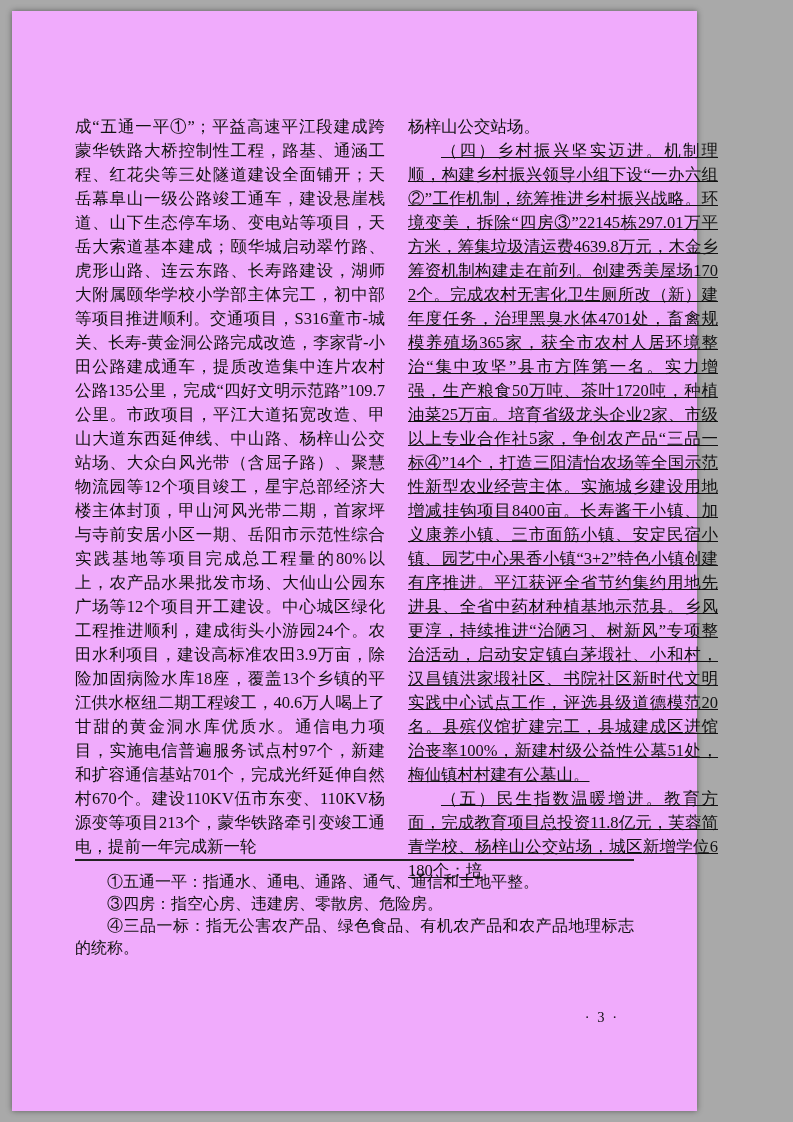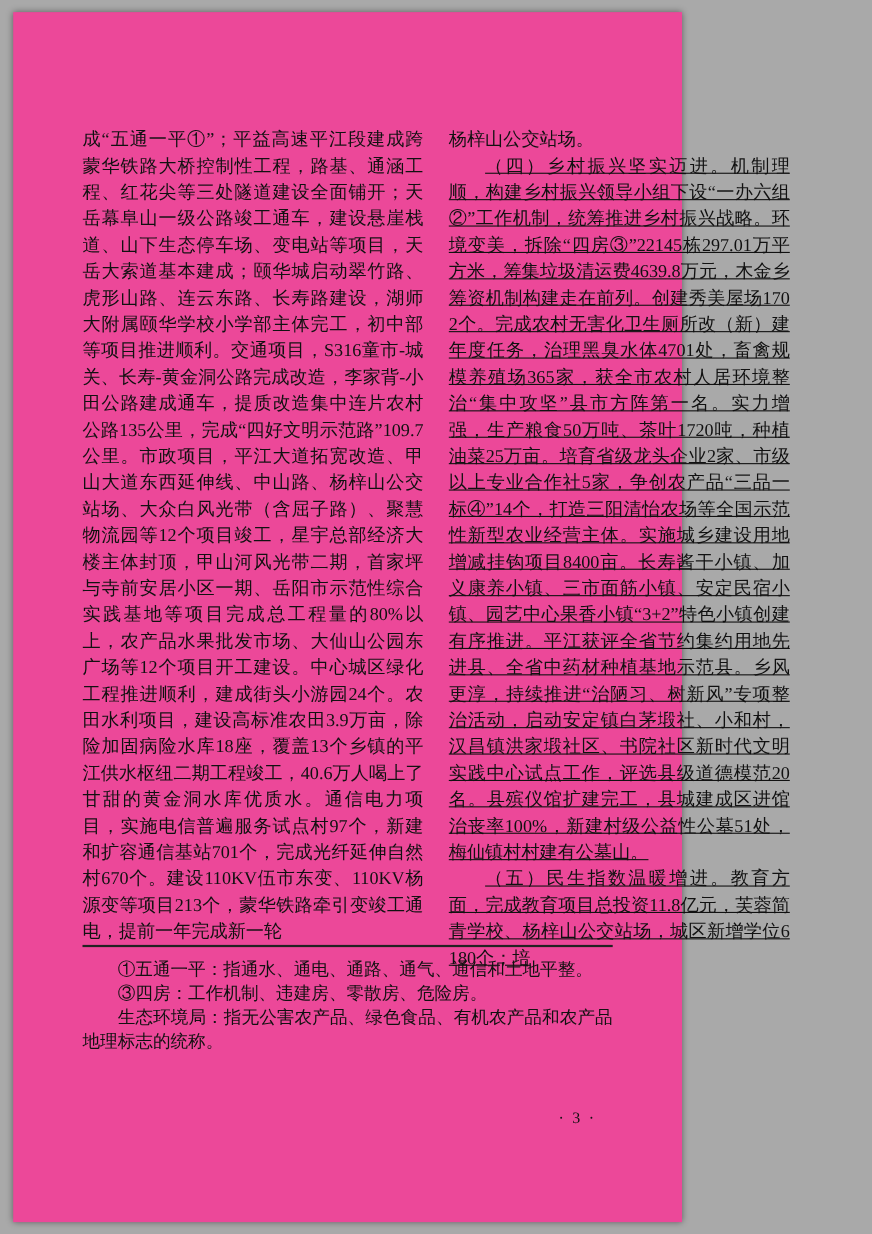--- a/index.html
+++ b/index.html
@@ -17,9 +17,9 @@
   }
   .sheet {
     position: relative;
-    width: 608px;
+    width: 685px;
     height: 1100px;
-    background: #ec4899;
+    background: #f0abfc;
     box-shadow: 0 0 6px rgba(0,0,0,0.45);
     padding: 104px 51px 0 63px;
   }

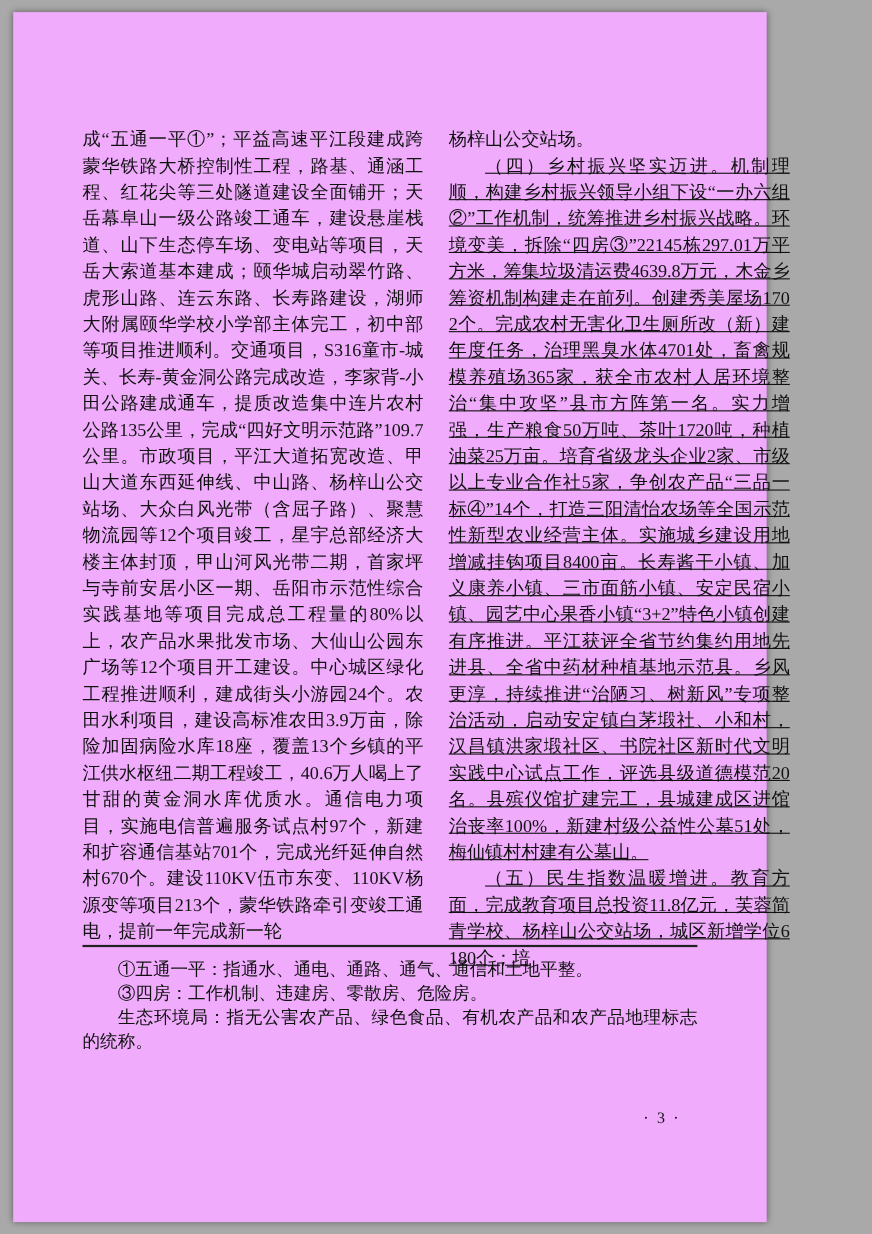--- a/index.html
+++ b/index.html
@@ -88,7 +88,7 @@
     <div class="footnote-area">
       <div class="footnote-rule"></div>
       <p class="footnote">①五通一平：指通水、通电、通路、通气、通信和土地平整。</p>
-      <p class="footnote">③四房：工作机制、违建房、零散房、危险房。</p>
+      <p class="footnote">③四房：指空心房、违建房、零散房、危险房。</p>
       <p class="footnote">生态环境局：指无公害农产品、绿色食品、有机农产品和农产品地理标志的统称。</p>
     </div>
 

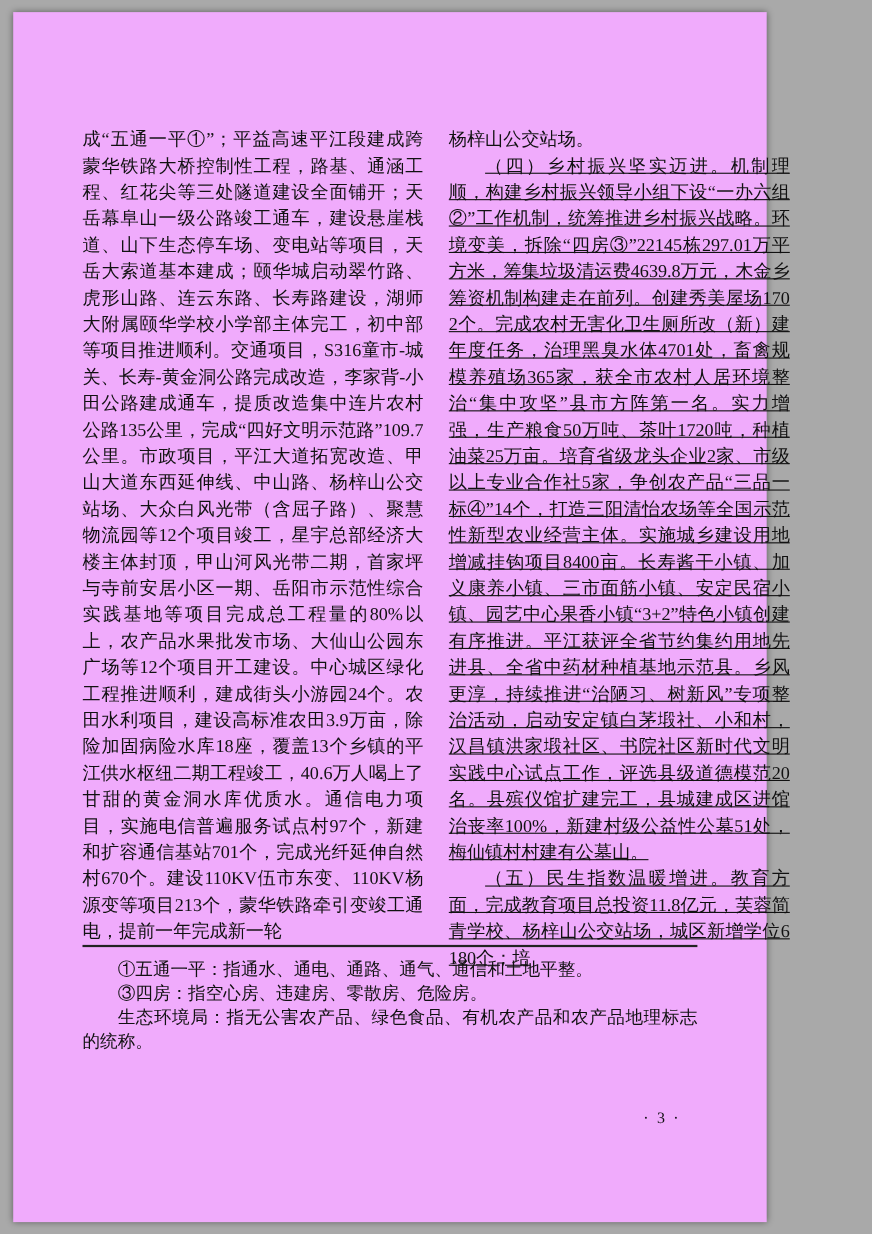--- a/index.html
+++ b/index.html
@@ -89,7 +89,7 @@
       <div class="footnote-rule"></div>
       <p class="footnote">①五通一平：指通水、通电、通路、通气、通信和土地平整。</p>
       <p class="footnote">③四房：指空心房、违建房、零散房、危险房。</p>
-      <p class="footnote">生态环境局：指无公害农产品、绿色食品、有机农产品和农产品地理标志的统称。</p>
+      <p class="footnote">④三品一标：指无公害农产品、绿色食品、有机农产品和农产品地理标志的统称。</p>
     </div>
 
     <div class="page-number">· 3 ·</div>

